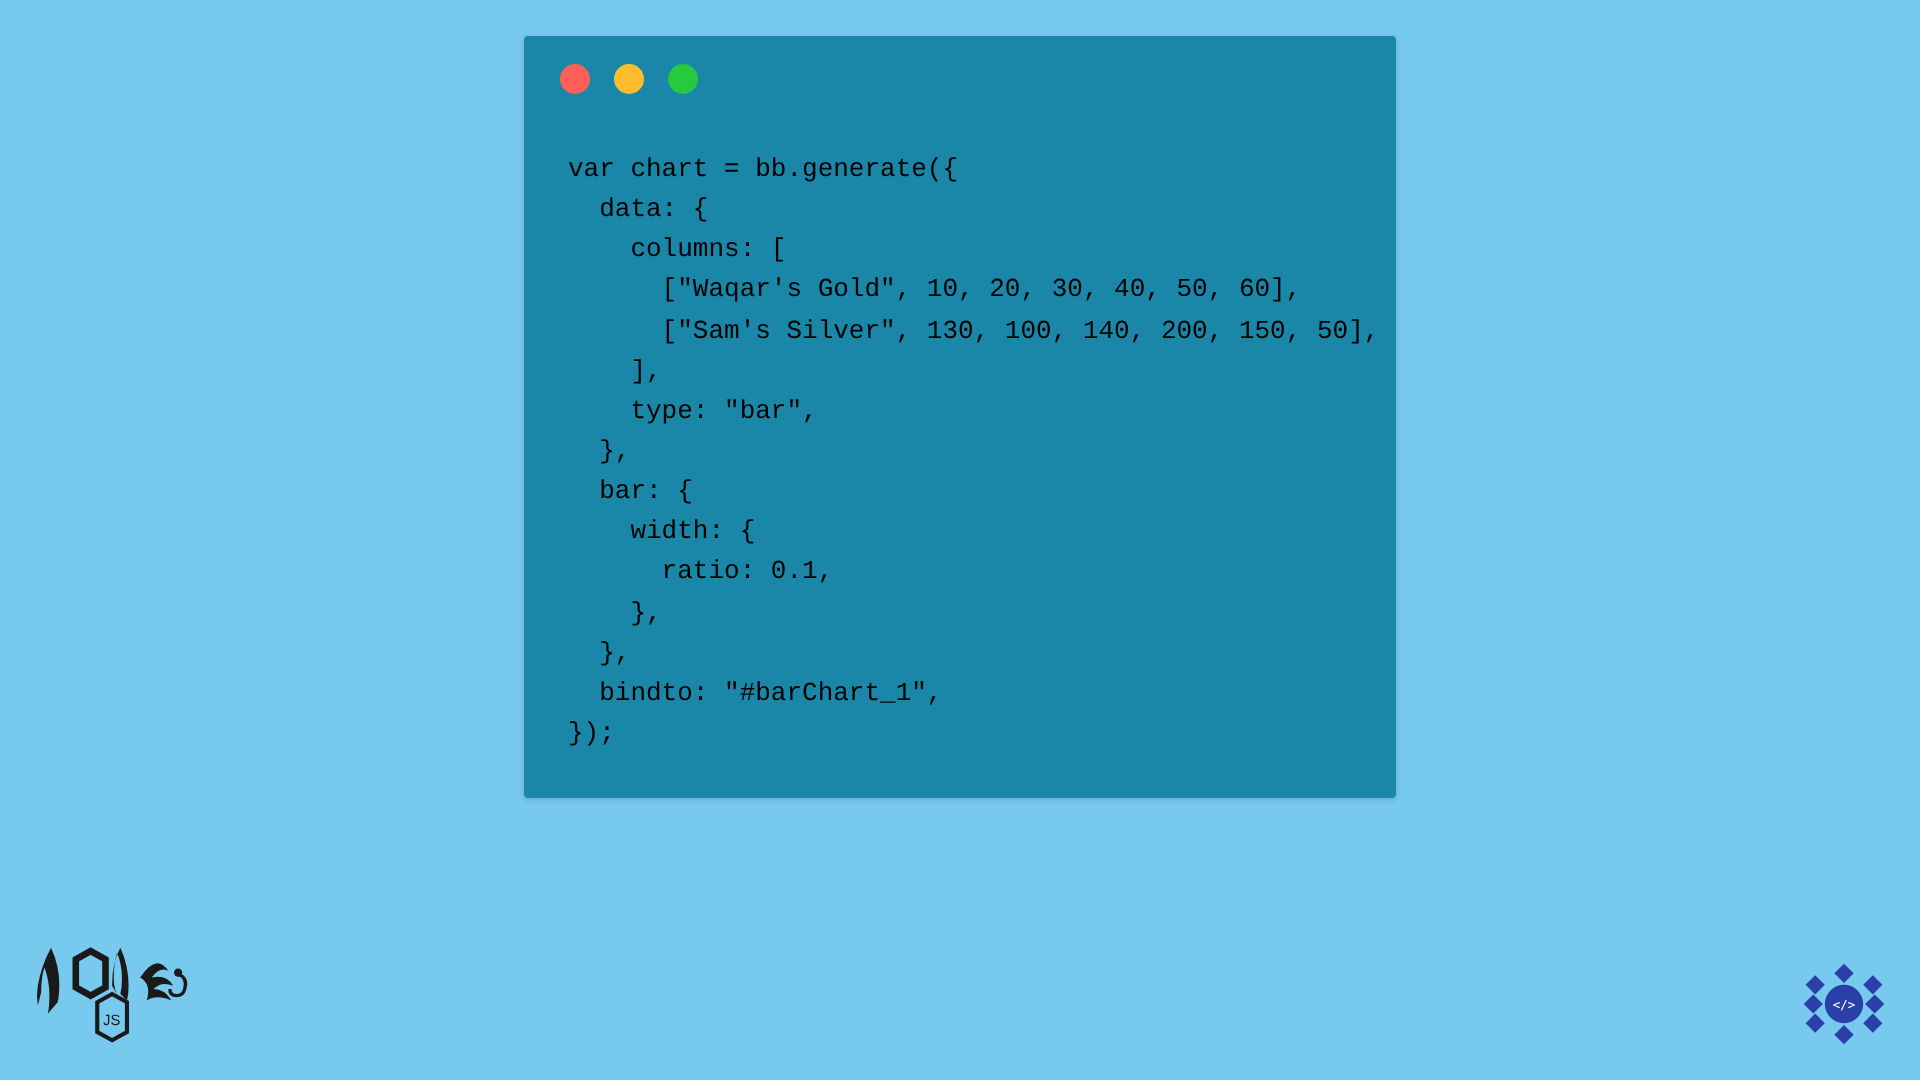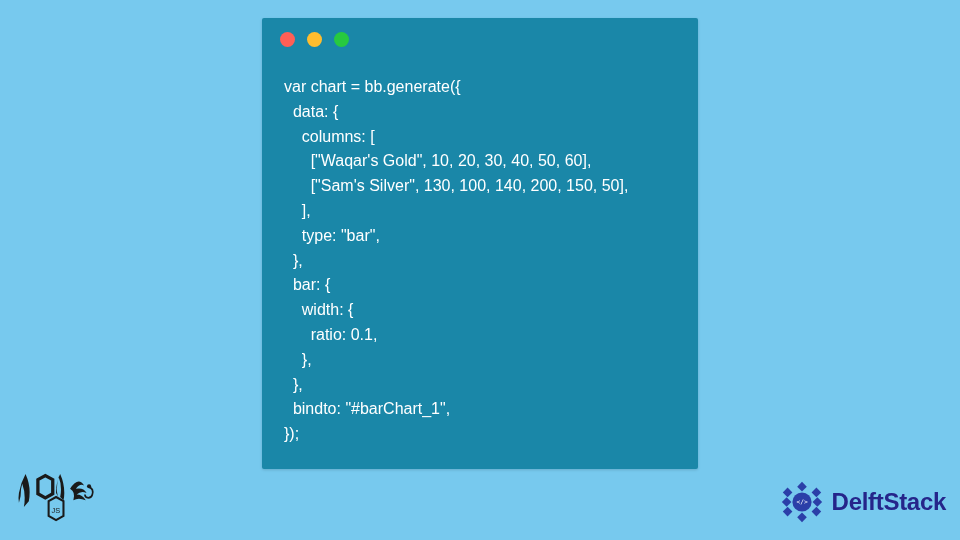--- a/index.html
+++ b/index.html
@@ -36,10 +36,10 @@
   .green { background: #27c93f; }
   .code {
     padding: 22px 22px 4px 22px;
-    color: #ffffff;
-    font-size: 16px;
+    color: #000000;
+    font-size: 13px;
     line-height: 1.55;
-    font-family: Liberation Sans, sans-serif;
+    font-family: Liberation Mono, monospace;
     white-space: pre;
   }
   .node-logo {

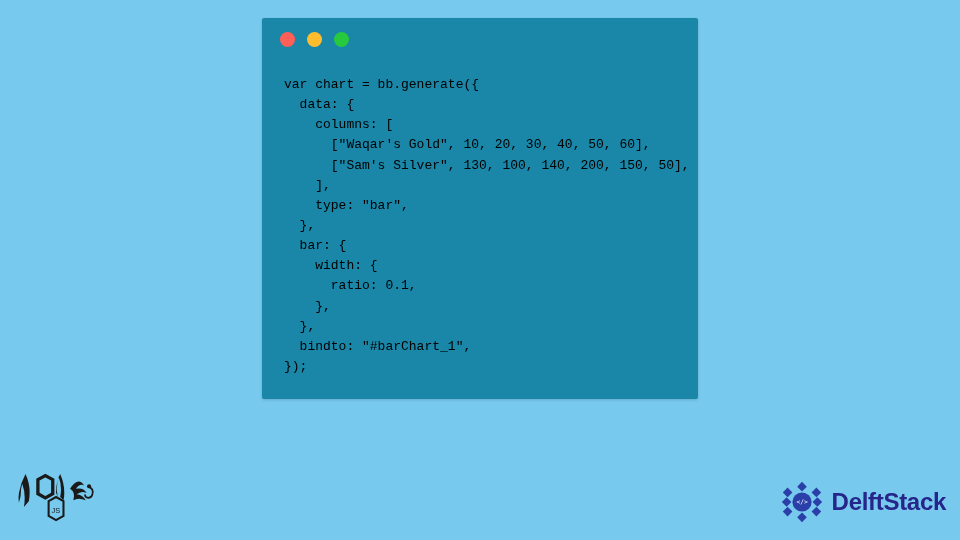--- a/index.html
+++ b/index.html
@@ -124,7 +124,6 @@
       <text x="0" y="5" text-anchor="middle" font-size="13" fill="#fff" font-family="monospace">&lt;/&gt;</text>
     </g>
   </svg>
-  <span class="delft-text">DelftStack</span>
 </div>
 
 </body></html>

